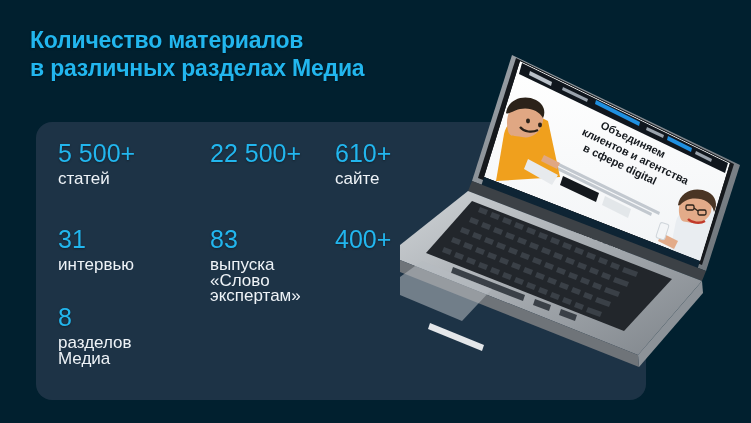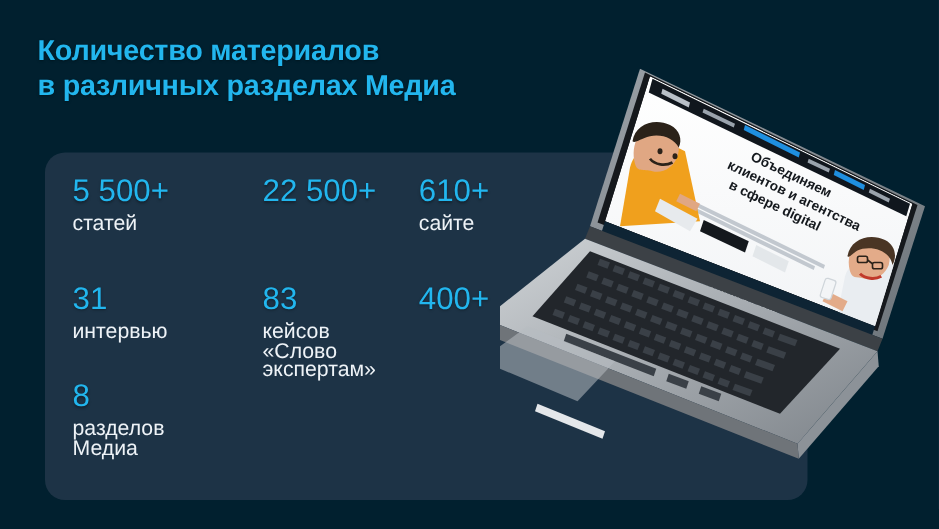--- a/index.html
+++ b/index.html
@@ -82,7 +82,7 @@
 
     <div class="stat">
       <div class="num">83</div>
-      <div class="lbl">кейсов
+      <div class="lbl">выпуска
 «Слово экспертам»</div>
     </div>
     <div class="stat">

